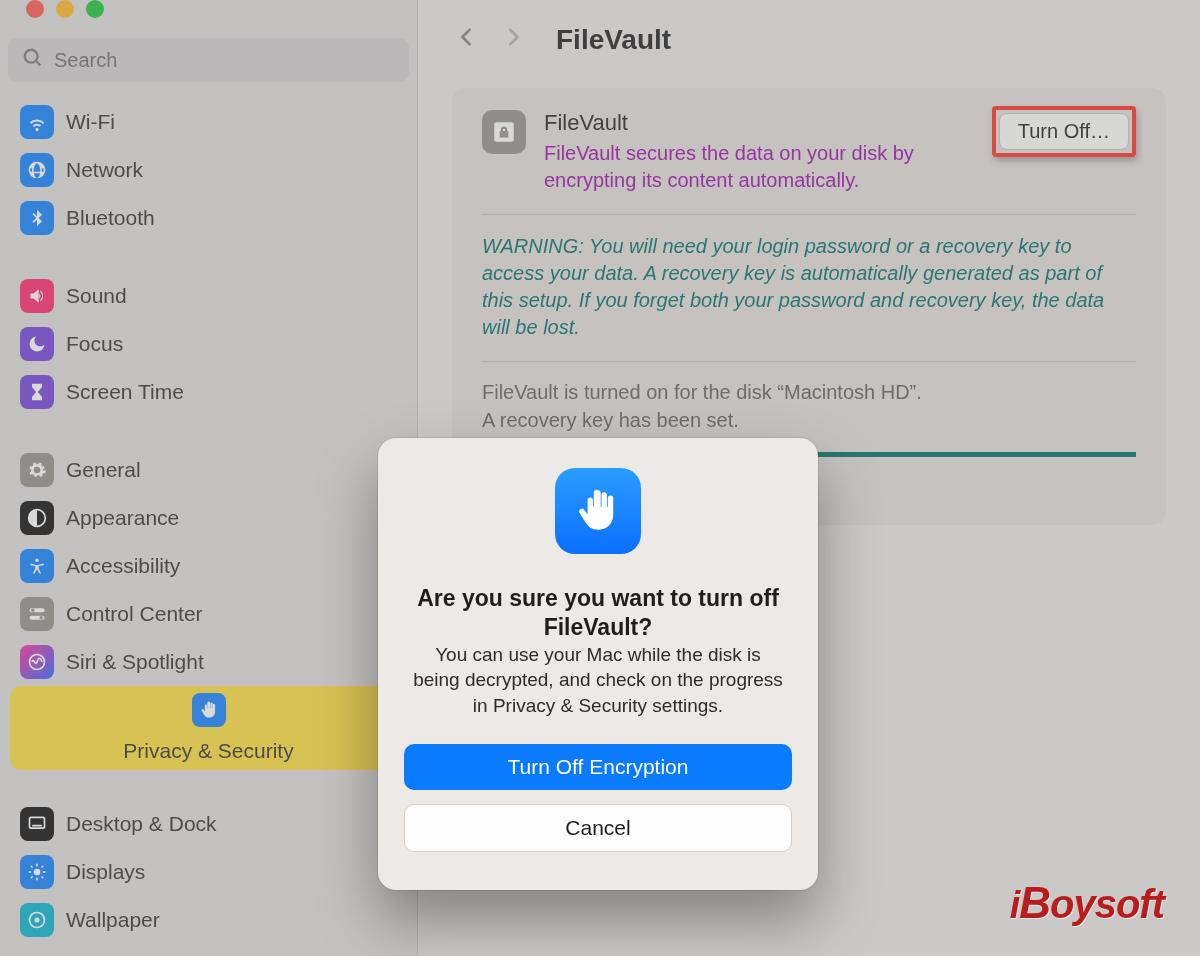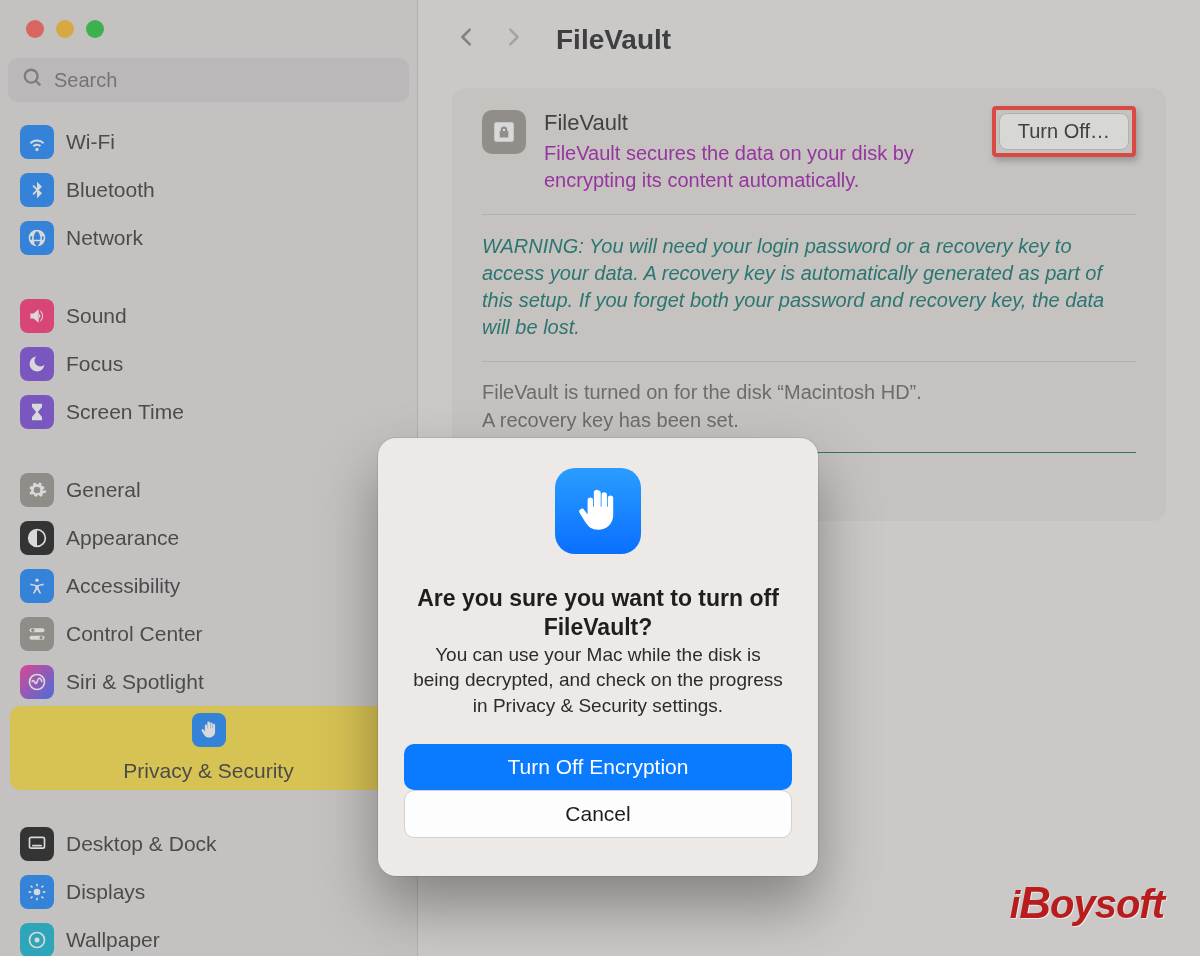--- a/index.html
+++ b/index.html
@@ -23,7 +23,6 @@
     .sidebar {
       width: 418px; background: #e2dfde; height:100%;
       border-right: 1px solid #c9c5c3;
-      padding-top: 20px;
       position:relative;
     }
     .traffic-lights { display:flex; gap:12px; padding-left:26px; margin-bottom:20px;}

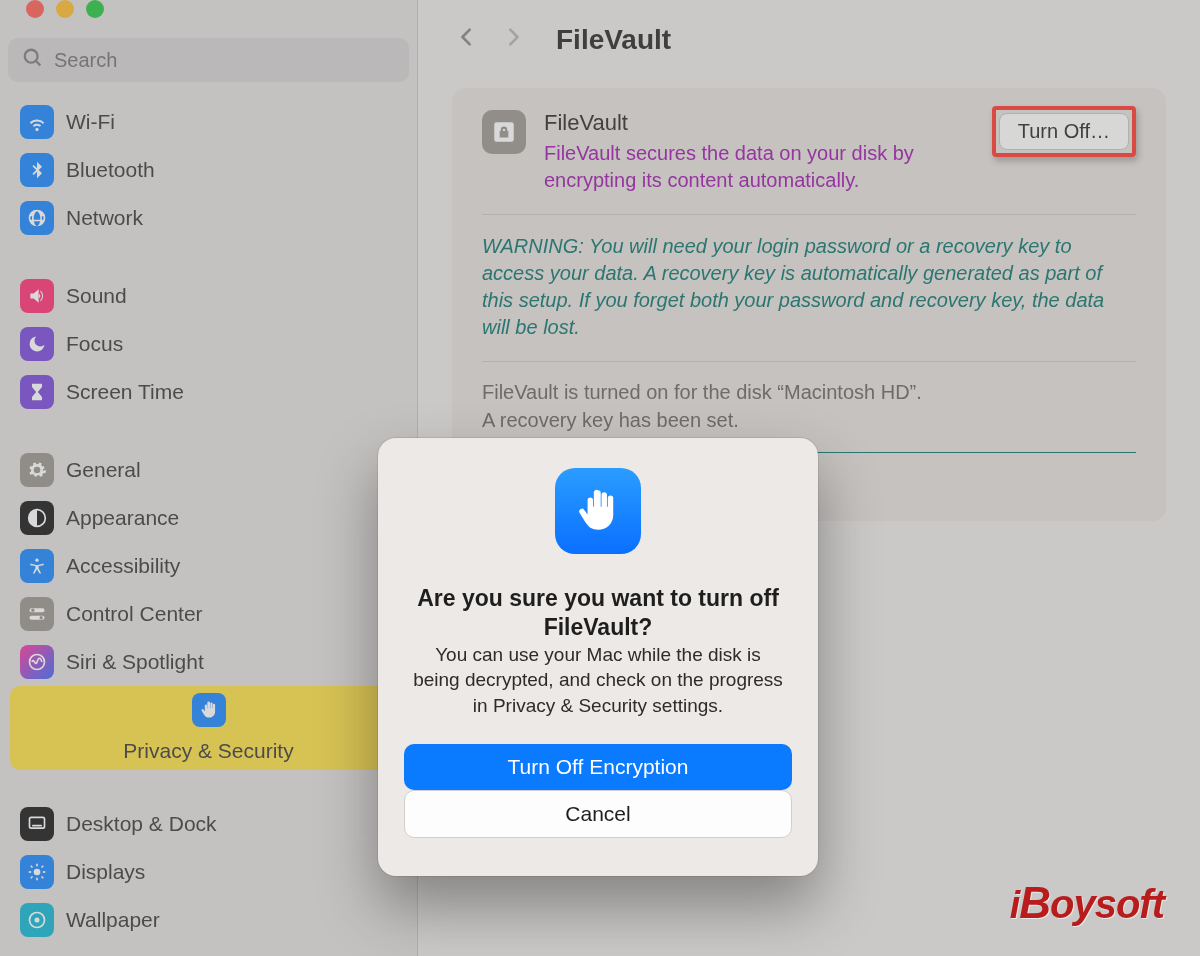--- a/index.html
+++ b/index.html
@@ -157,20 +157,20 @@
           <span>Wi-Fi</span>
         </div>
         <div class="sidebar-item">
+          <div class="icon-box ic-net">
+            <svg viewBox="0 0 24 24">
+              <path d="M12 2a10 10 0 100 20 10 10 0 000-20zm0 2c1.4 0 3.2 2.7 3.7 6H8.3C8.8 6.7 10.6 4 12 4zM4.3 10h2A17 17 0 006 12c0 .7 0 1.4.2 2h-2a8 8 0 010-4zm3.9 0h7.6c.1.6.2 1.3.2 2s0 1.4-.2 2H8.2c-.1-.6-.2-1.3-.2-2s0-1.4.2-2zm9.5 0h2a8 8 0 010 4h-2c.1-.6.2-1.3.2-2s0-1.4-.2-2zM8.3 16h7.4c-.5 3.3-2.3 6-3.7 6s-3.2-2.7-3.7-6z"></path>
+            </svg>
+          </div>
+          <span>Network</span>
+        </div>
+        <div class="sidebar-item">
           <div class="icon-box ic-bt">
             <svg viewBox="0 0 24 24">
               <path d="M12 2l6 6-4 4 4 4-6 6v-8l-4 4-1.4-1.4L11 12 6.6 7.4 8 6l4 4V2z"></path>
             </svg>
           </div>
           <span>Bluetooth</span>
-        </div>
-        <div class="sidebar-item">
-          <div class="icon-box ic-net">
-            <svg viewBox="0 0 24 24">
-              <path d="M12 2a10 10 0 100 20 10 10 0 000-20zm0 2c1.4 0 3.2 2.7 3.7 6H8.3C8.8 6.7 10.6 4 12 4zM4.3 10h2A17 17 0 006 12c0 .7 0 1.4.2 2h-2a8 8 0 010-4zm3.9 0h7.6c.1.6.2 1.3.2 2s0 1.4-.2 2H8.2c-.1-.6-.2-1.3-.2-2s0-1.4.2-2zm9.5 0h2a8 8 0 010 4h-2c.1-.6.2-1.3.2-2s0-1.4-.2-2zM8.3 16h7.4c-.5 3.3-2.3 6-3.7 6s-3.2-2.7-3.7-6z"></path>
-            </svg>
-          </div>
-          <span>Network</span>
         </div>
       </div>
     <div class="section gap" id="g2">

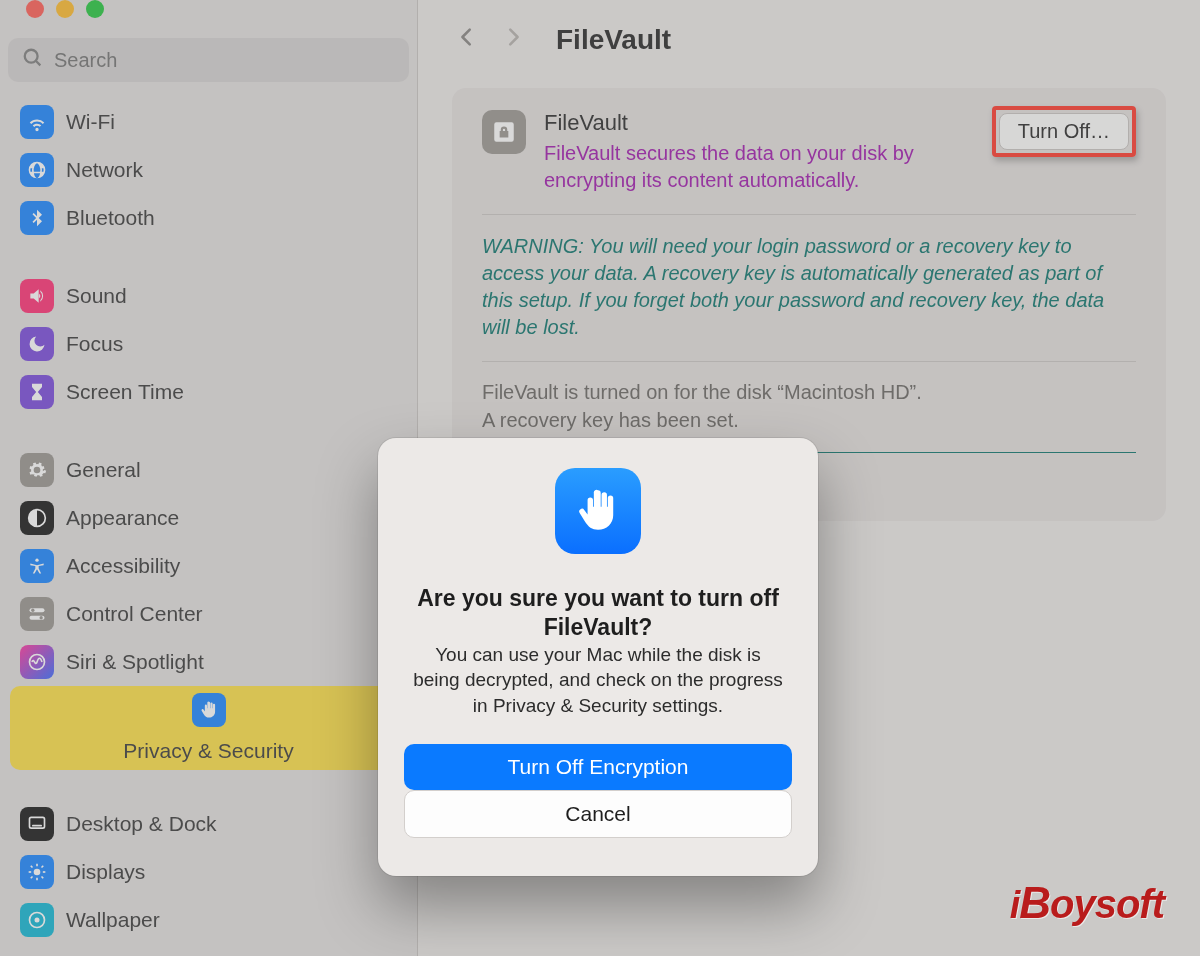--- a/index.html
+++ b/index.html
@@ -92,7 +92,7 @@
       margin-top:-4px;
     }
     .warn { font-size:20px; color:#0f766e; padding:18px 0 20px 0; border-bottom:1px solid #cbc7c4; line-height:1.35;font-style:italic;}
-    .status { font-size:20px; color:#6b6865; padding:16px 0 18px 0; border-bottom:1px solid #0f766e; line-height:1.4;}
+    .status { font-size:20px; color:#6b6865; padding:16px 0 18px 0; border-bottom:5px solid #0f766e; line-height:1.4;}
     .enc { font-size:21px; color:#6b6865; padding:16px 0 6px 0;}
     
     .dialog {

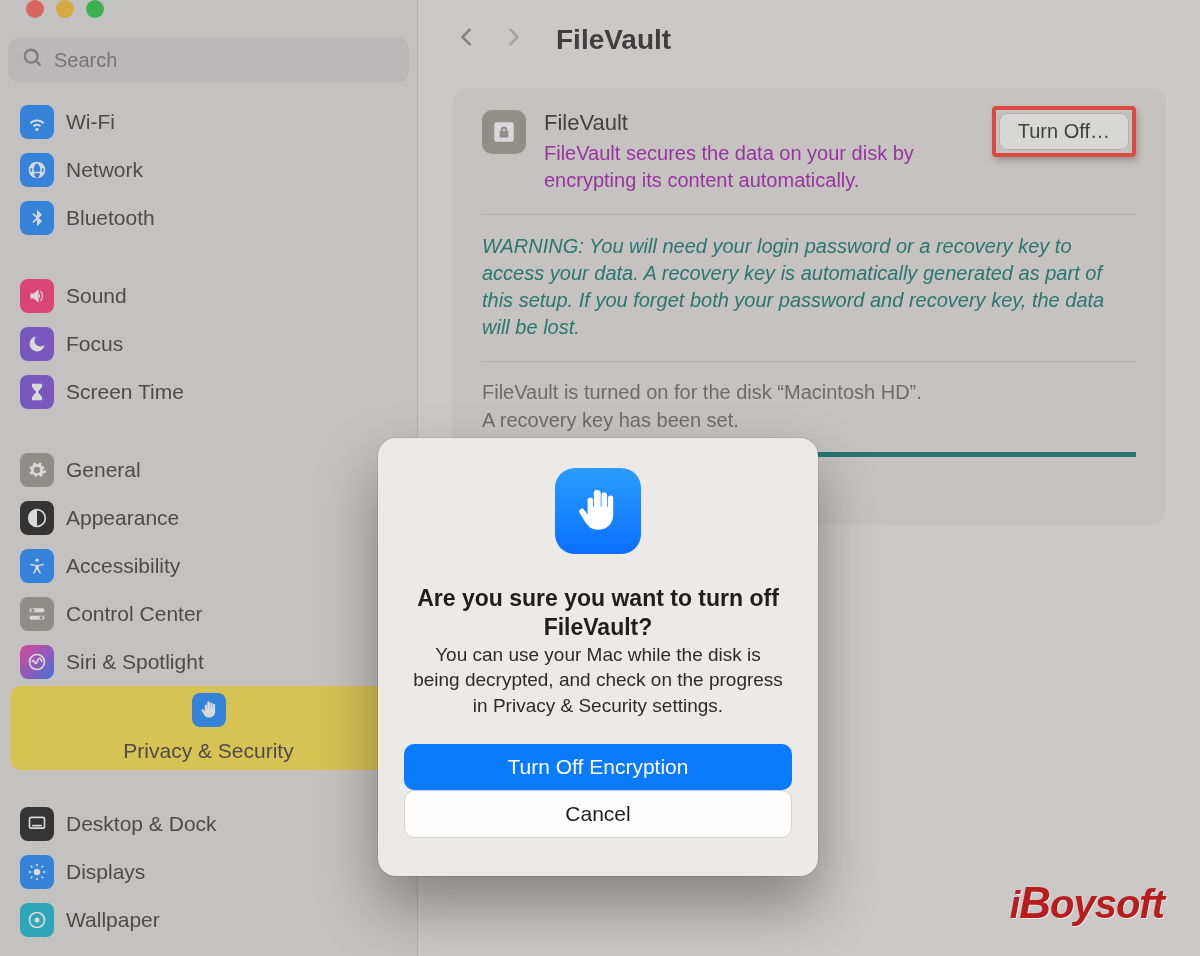--- a/index.html
+++ b/index.html
@@ -111,7 +111,7 @@
     .dialog-msg { font-size:19px; color:#2c2c2c; line-height:1.35; margin-bottom:26px; padding:0 6px;}
     .dialog-btn {
       display:block; width:100%; font-size:21px; border-radius:10px; padding:11px 0;
-      border:none; cursor:default; 
+      border:none; cursor:default; margin-bottom:14px;
     }
     .dialog-btn.primary { background:#0a7aff; color:#fff; font-weight:500;}
     .dialog-btn.secondary { background:#fdfdfd; color:#1e1e1e; border:1px solid #d3cfcc; margin-bottom:12px;}

